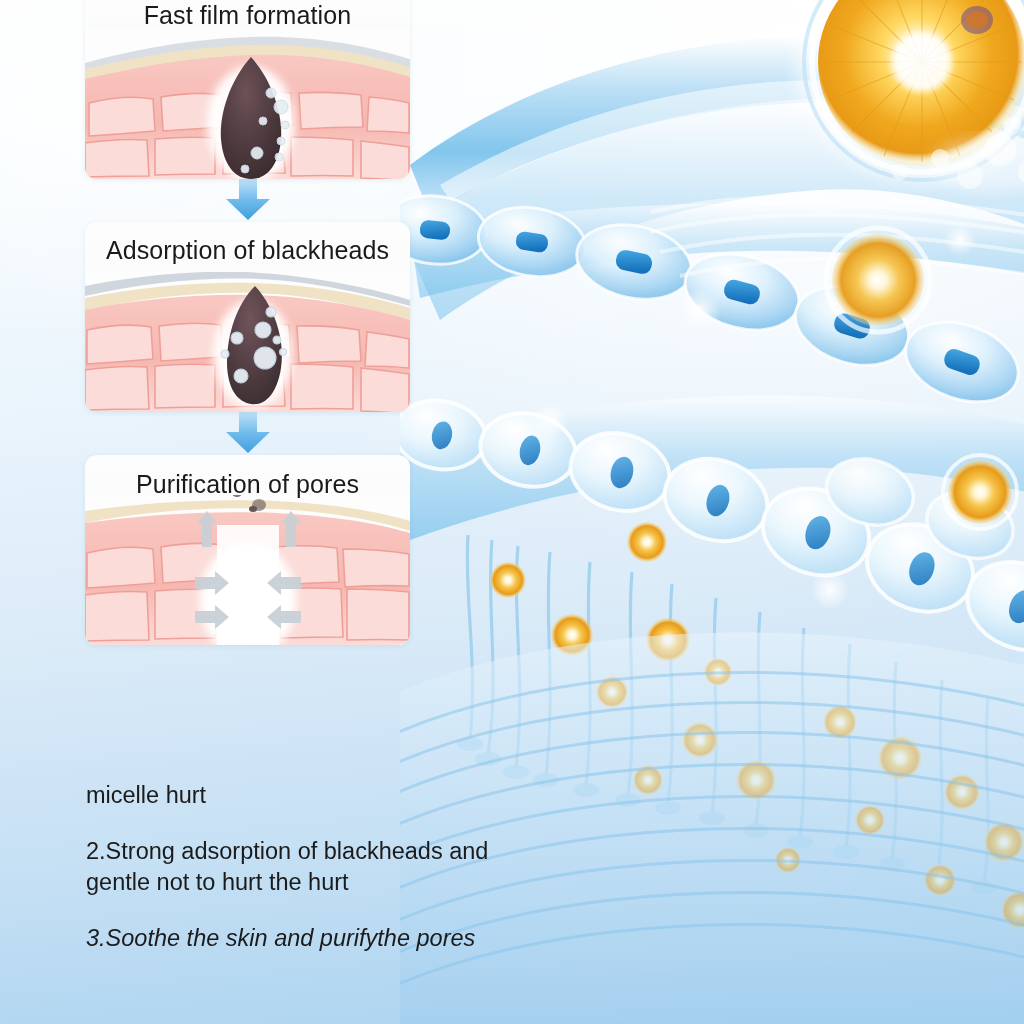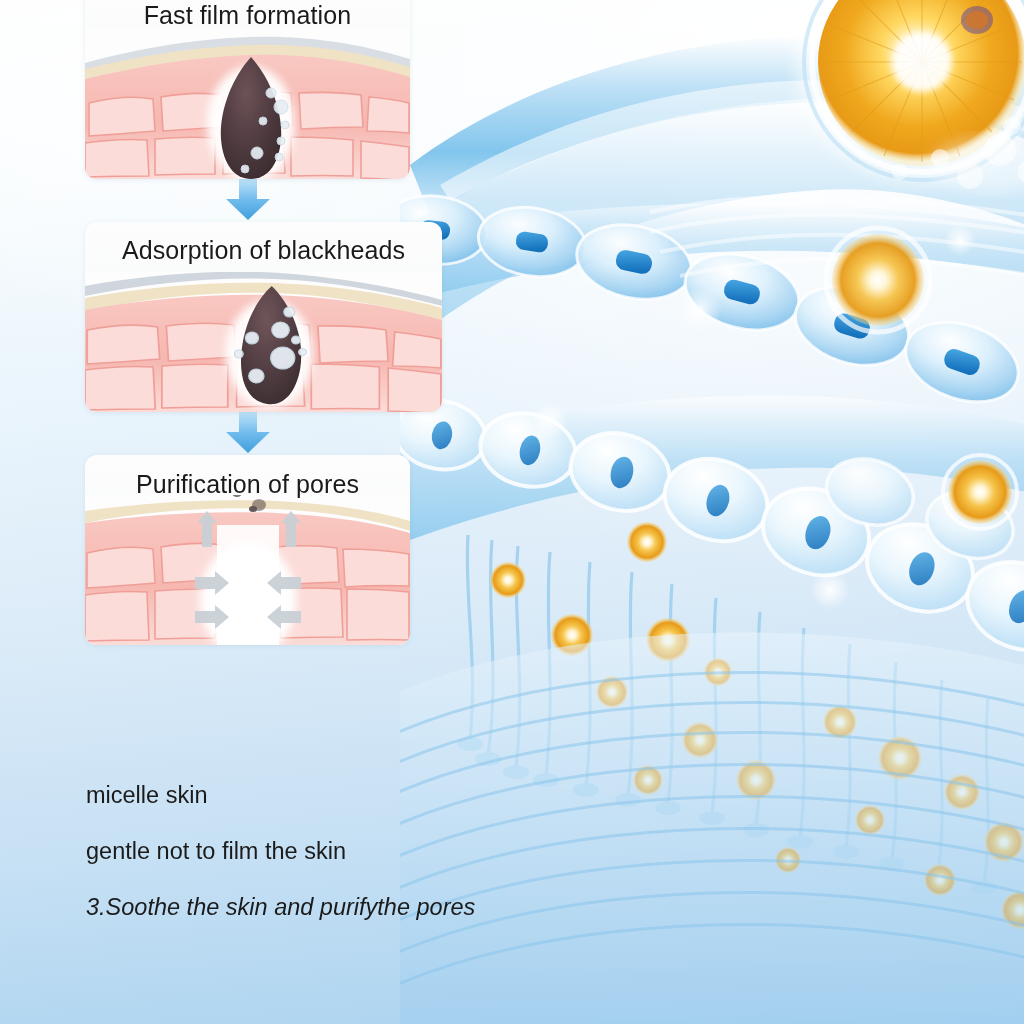--- a/index.html
+++ b/index.html
@@ -29,7 +29,7 @@
      background:linear-gradient(180deg,#fdfdfd 0%,#fafbfb 30%,#fdfdfd 100%);
      box-shadow:0 1px 5px rgba(120,160,190,.18);}
   .panel.p1{height:185px;border-top-left-radius:0;border-top-right-radius:0;margin-top:-6px;}
-  .panel.p2{height:190px;padding-left:32px;}
+  .panel.p2{height:190px;}
   .panel.p3{height:190px;}
   .panel-title{position:absolute;left:0;right:0;text-align:center;
      color:#1a1a1a;font-size:25px;letter-spacing:.1px;z-index:6;

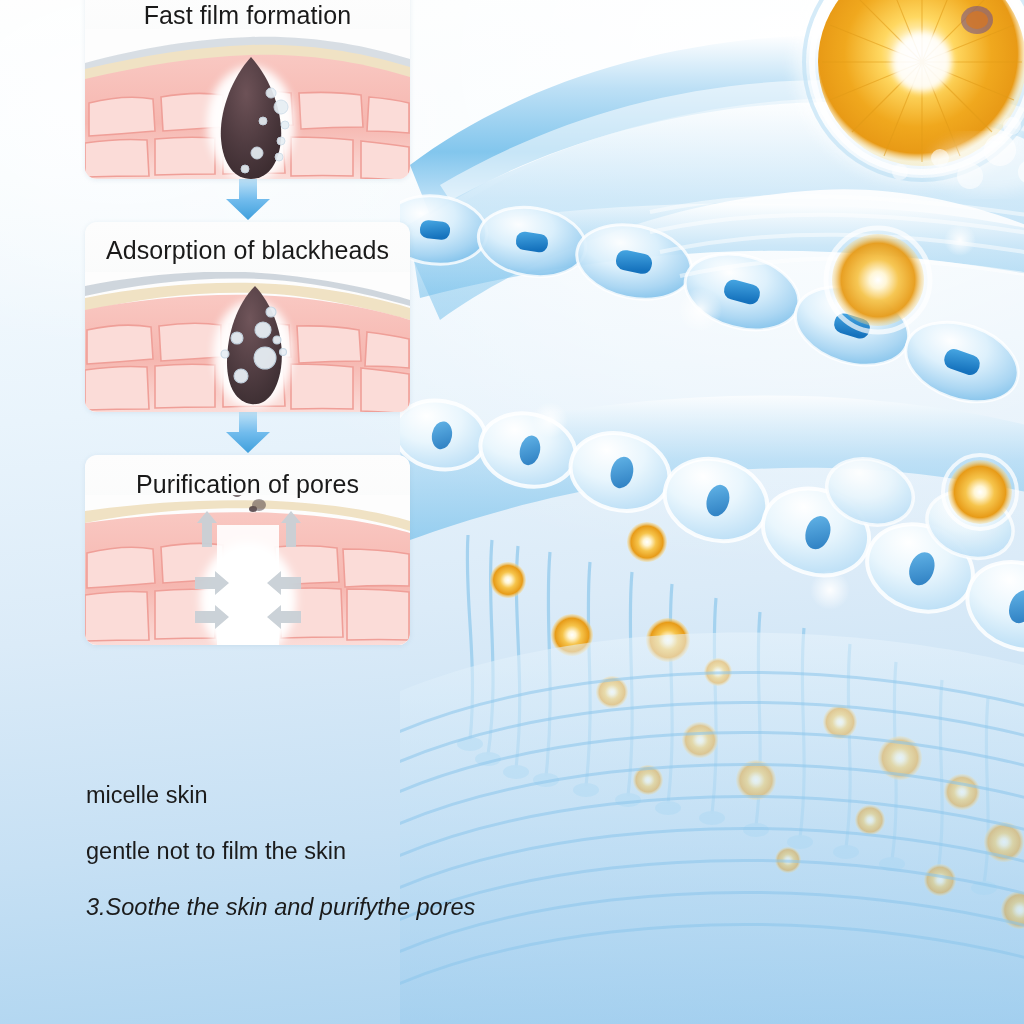--- a/index.html
+++ b/index.html
@@ -500,7 +500,7 @@
 
   <div class="notes">
     <div class="note n1">
-      <div>micelle skin</div>
+      <div>micelle hurt</div>
     </div>
     <div class="note n2">
       <div>gentle not to film the skin</div>

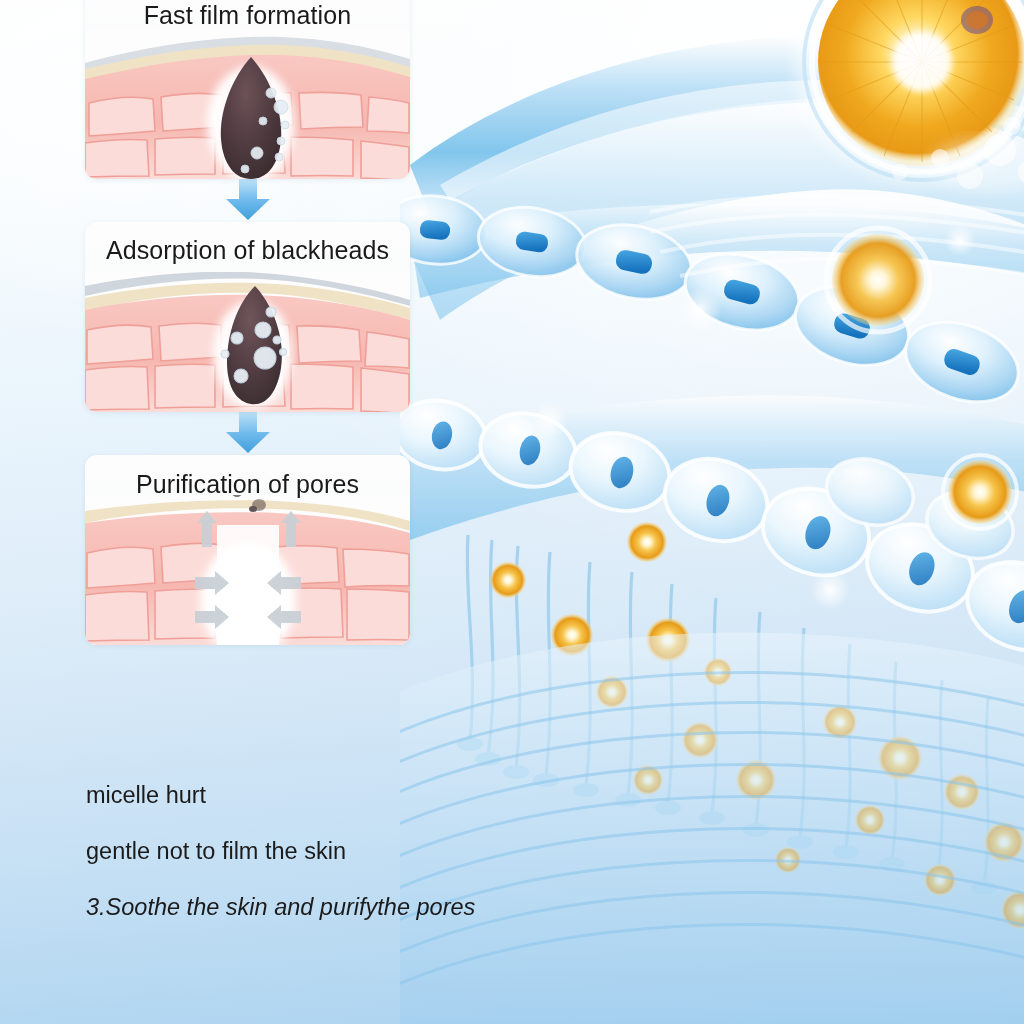--- a/index.html
+++ b/index.html
@@ -503,6 +503,7 @@
       <div>micelle hurt</div>
     </div>
     <div class="note n2">
+      <div>2.Strong adsorption of blackheads and</div>
       <div>gentle not to film the skin</div>
     </div>
     <div class="note n3">

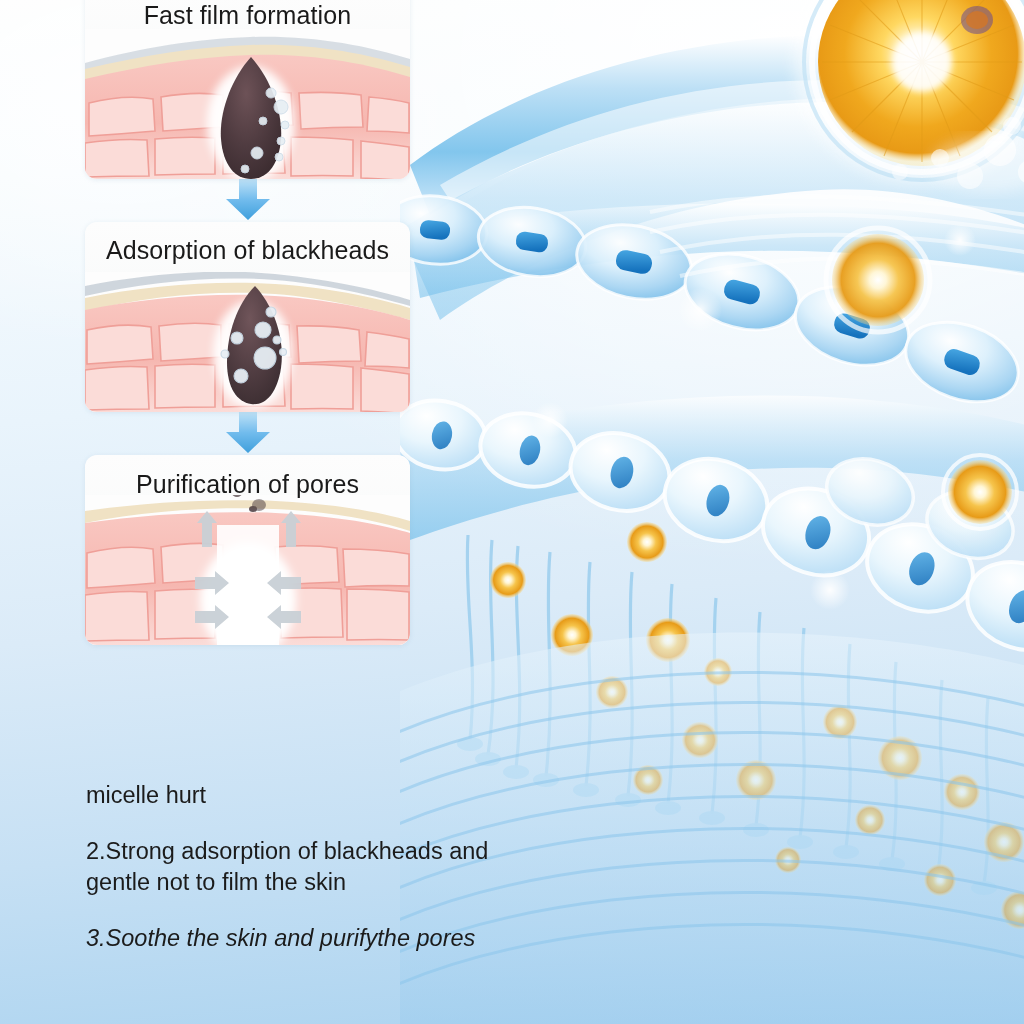--- a/index.html
+++ b/index.html
@@ -504,7 +504,7 @@
     </div>
     <div class="note n2">
       <div>2.Strong adsorption of blackheads and</div>
-      <div>gentle not to film the skin</div>
+      <div>gentle not to hurt the hurt</div>
     </div>
     <div class="note n3">
       <div>3.Soothe the skin and purifythe pores</div>

